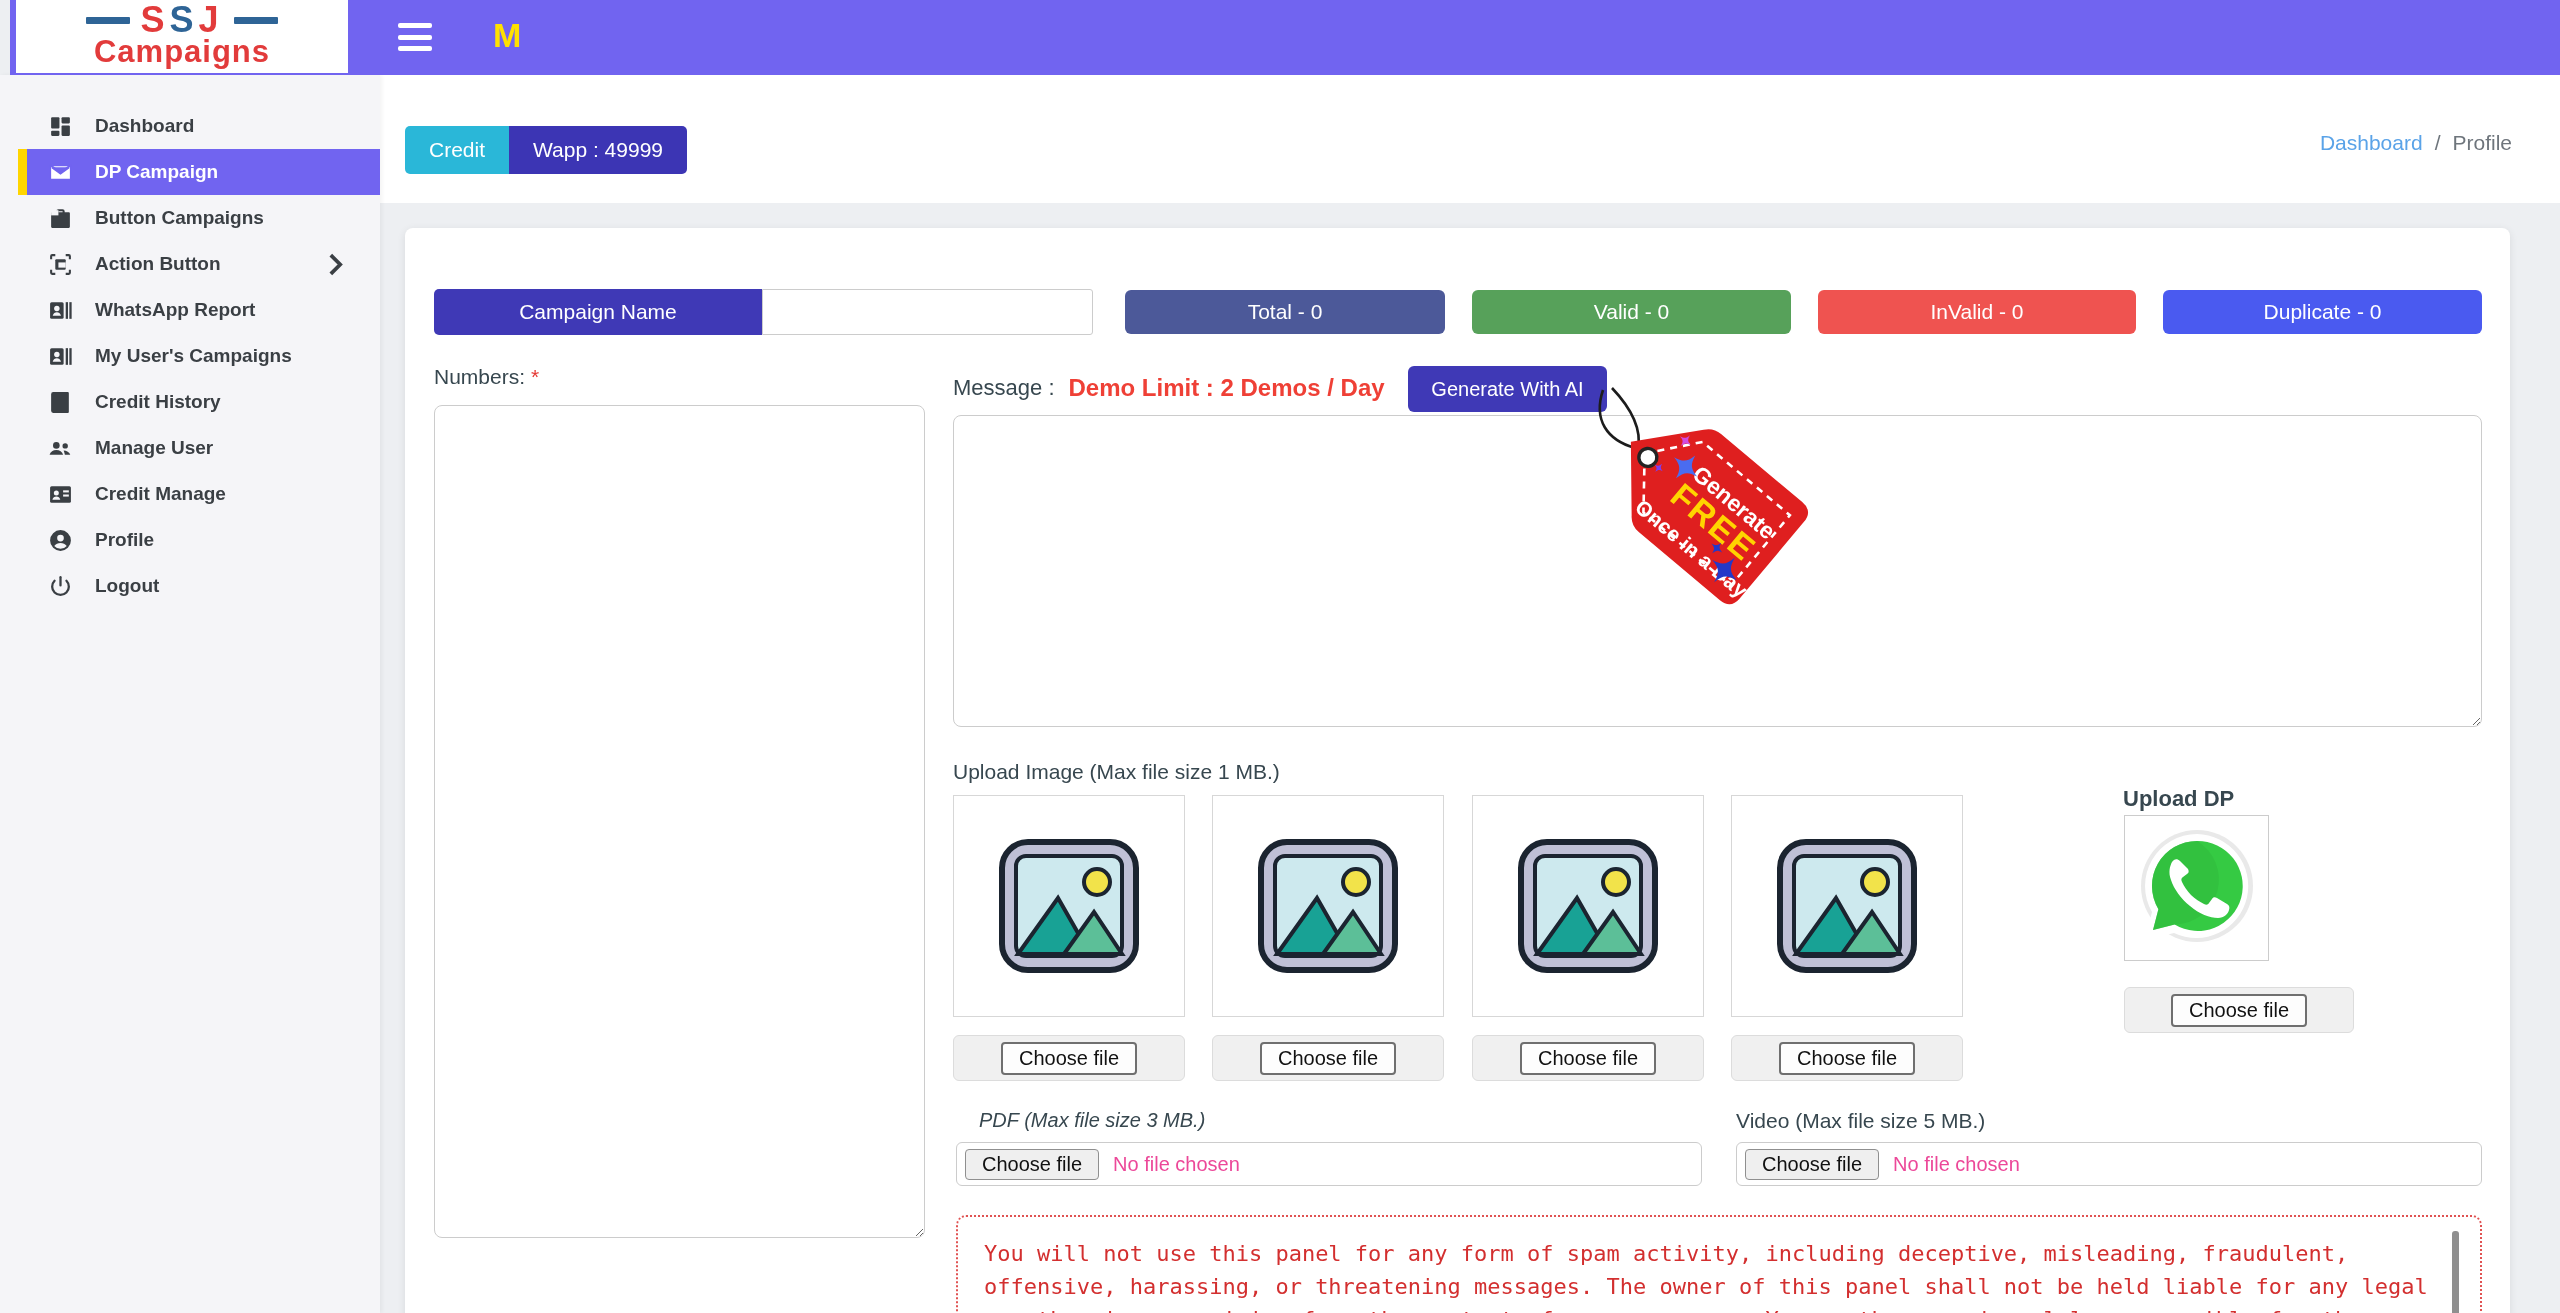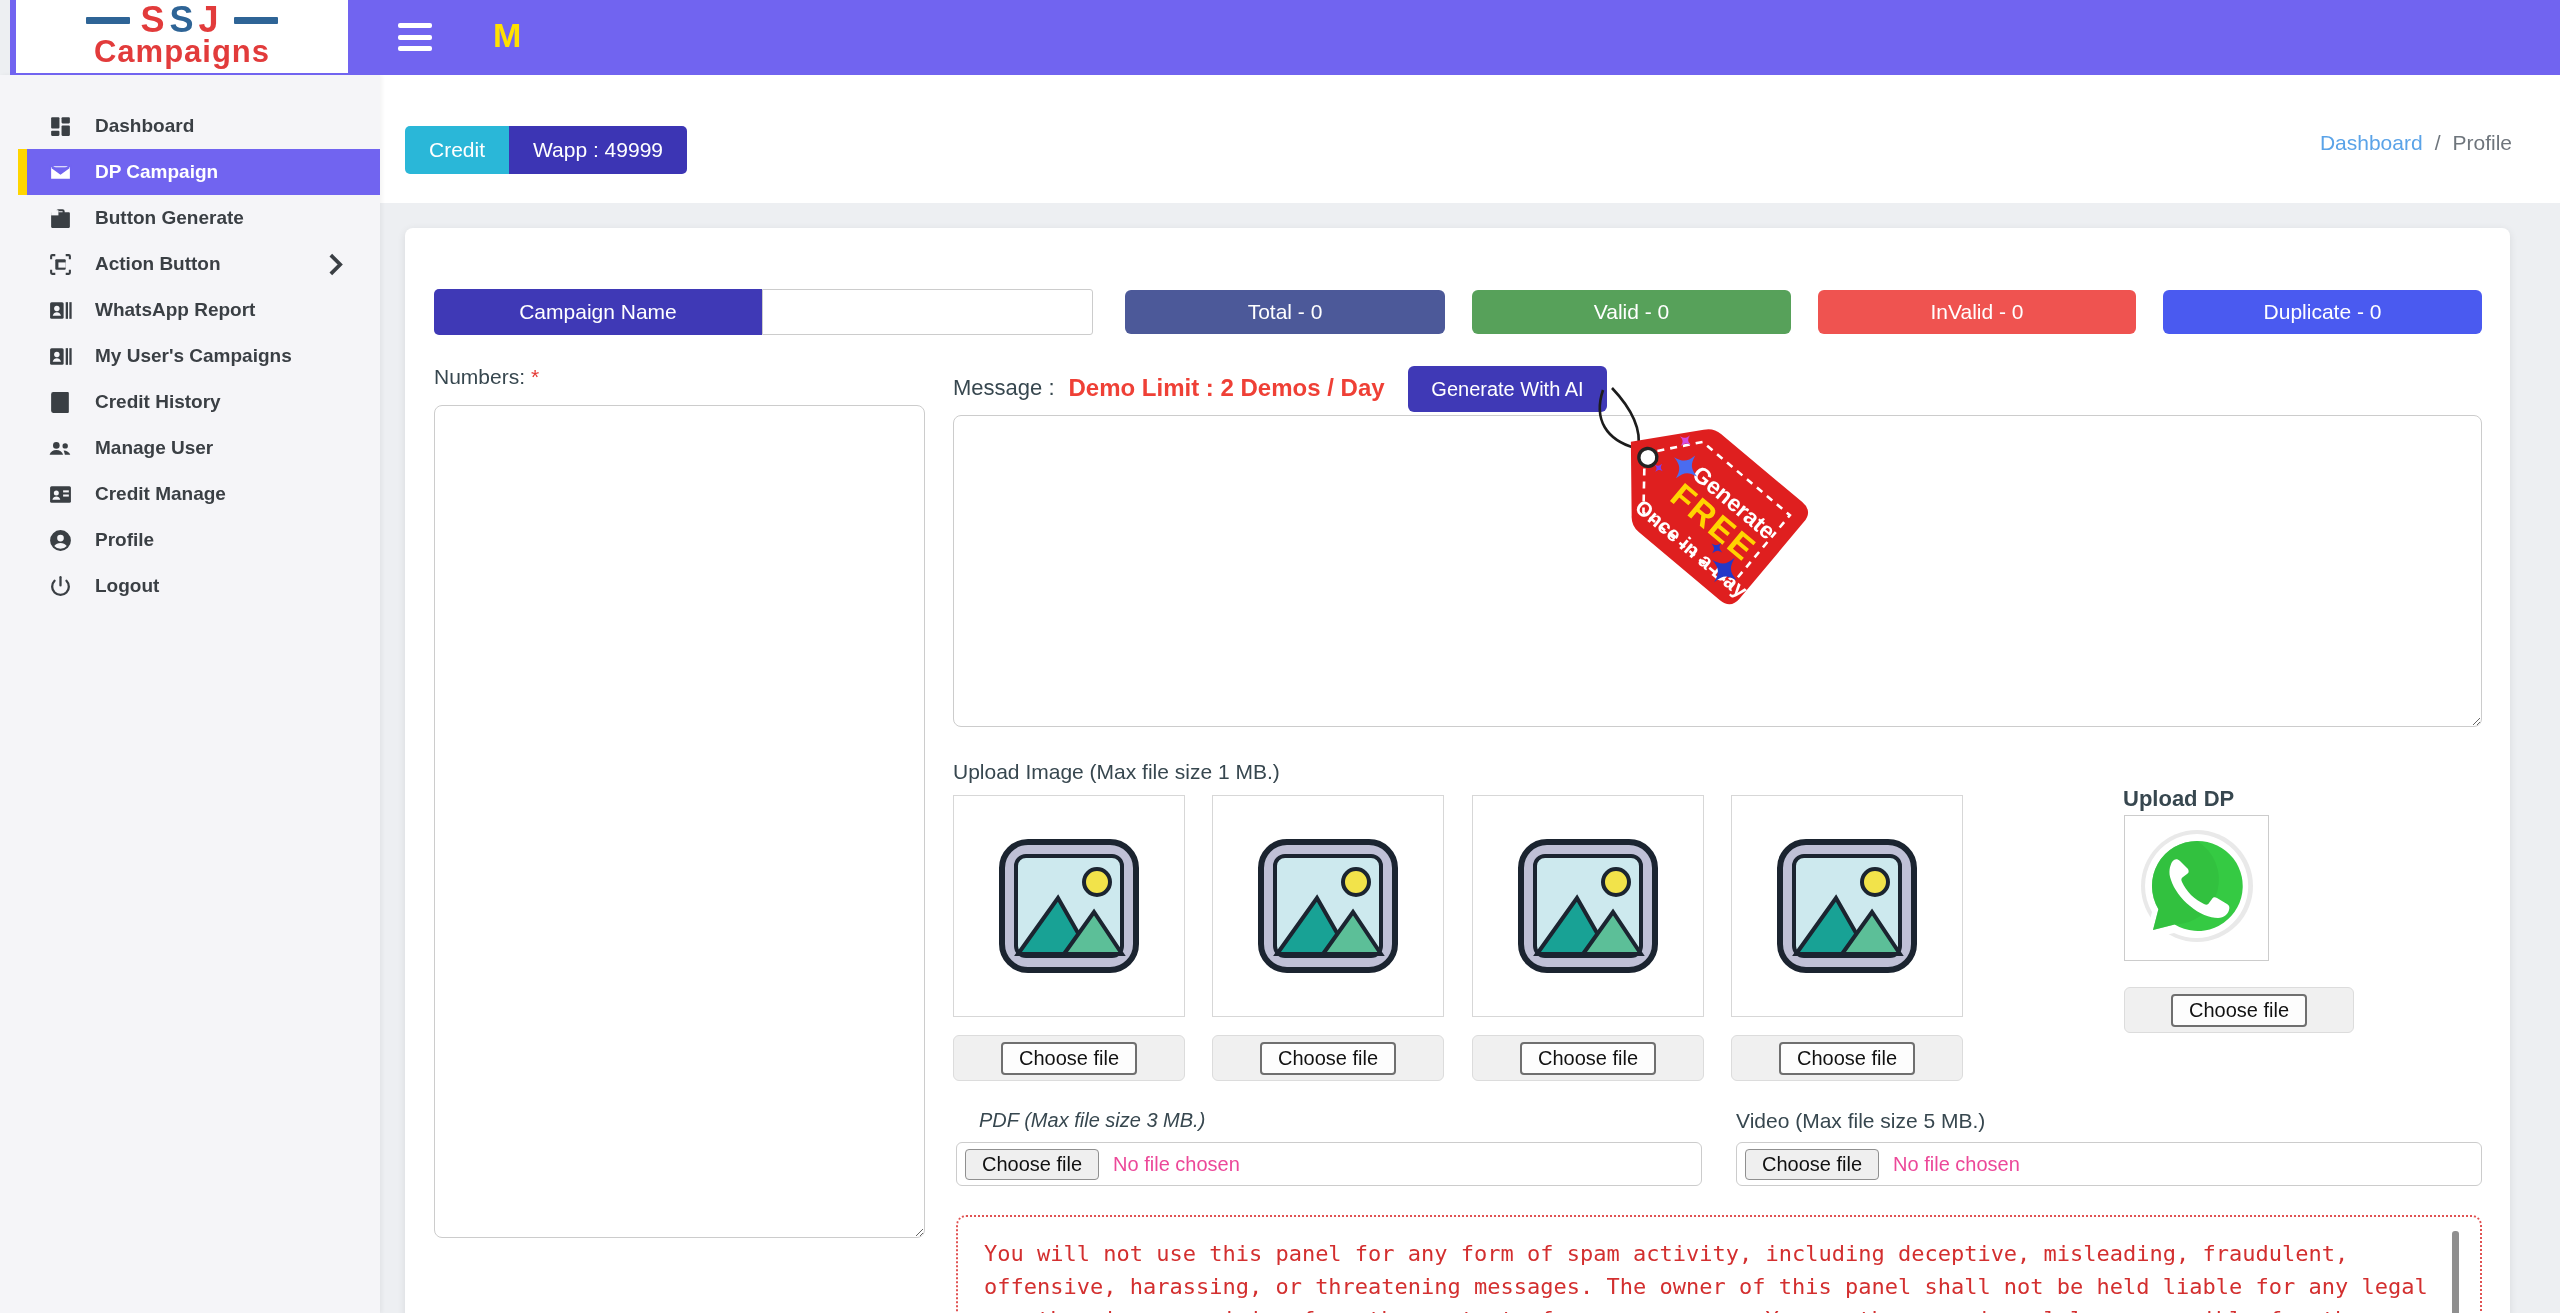--- a/index.html
+++ b/index.html
@@ -122,7 +122,7 @@
           <path d="M10 3h4a2 2 0 0 1 2 2v1h4a1 1 0 0 1 1 1v13a1 1 0 0 1-1 1H4a1 1 0 0 1-1-1V7a1 1 0 0 1 1-1h4V5a2 2 0 0 1 2-2zm0 3h4V5h-4v1z"></path>
           <rect x="3" y="4" width="7" height="5" fill="#f5f5f8"></rect>
         </svg>
-      <span>Button Generate</span>
+      <span>Button Campaigns</span>
     </div>
     <div class="menu-item">
       <svg viewBox="0 0 24 24" fill="none" stroke="currentColor" stroke-width="2">

